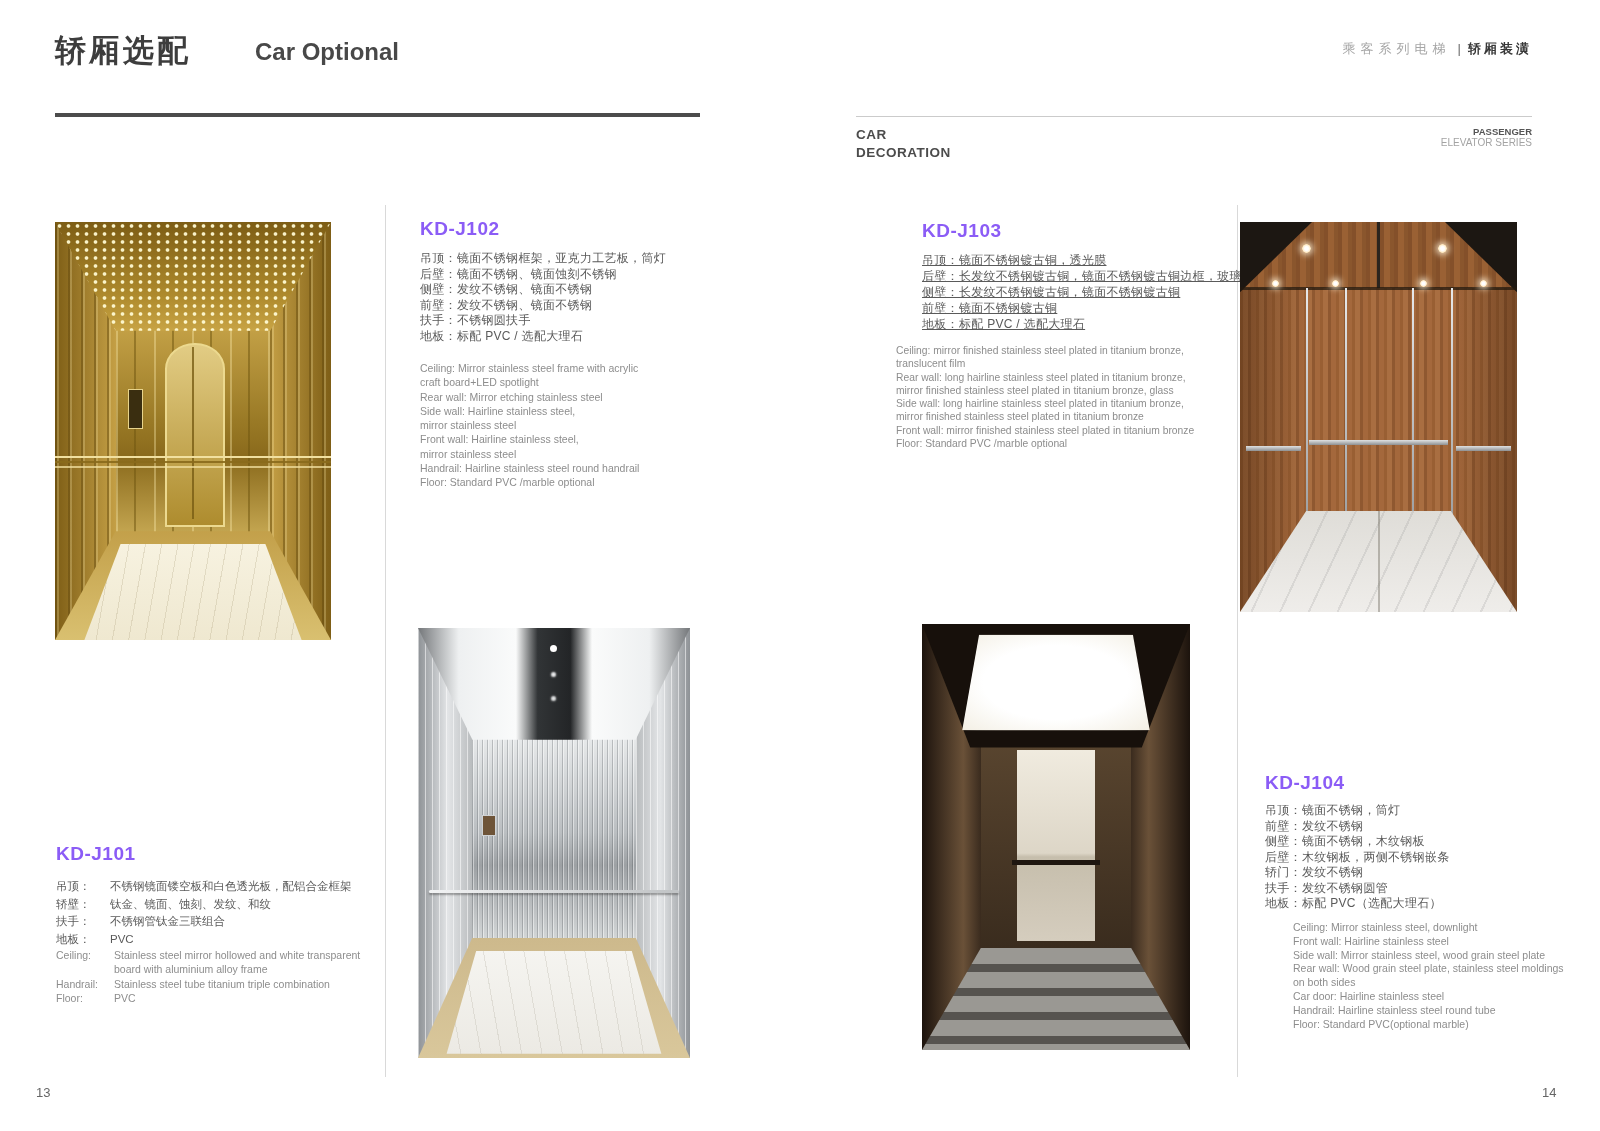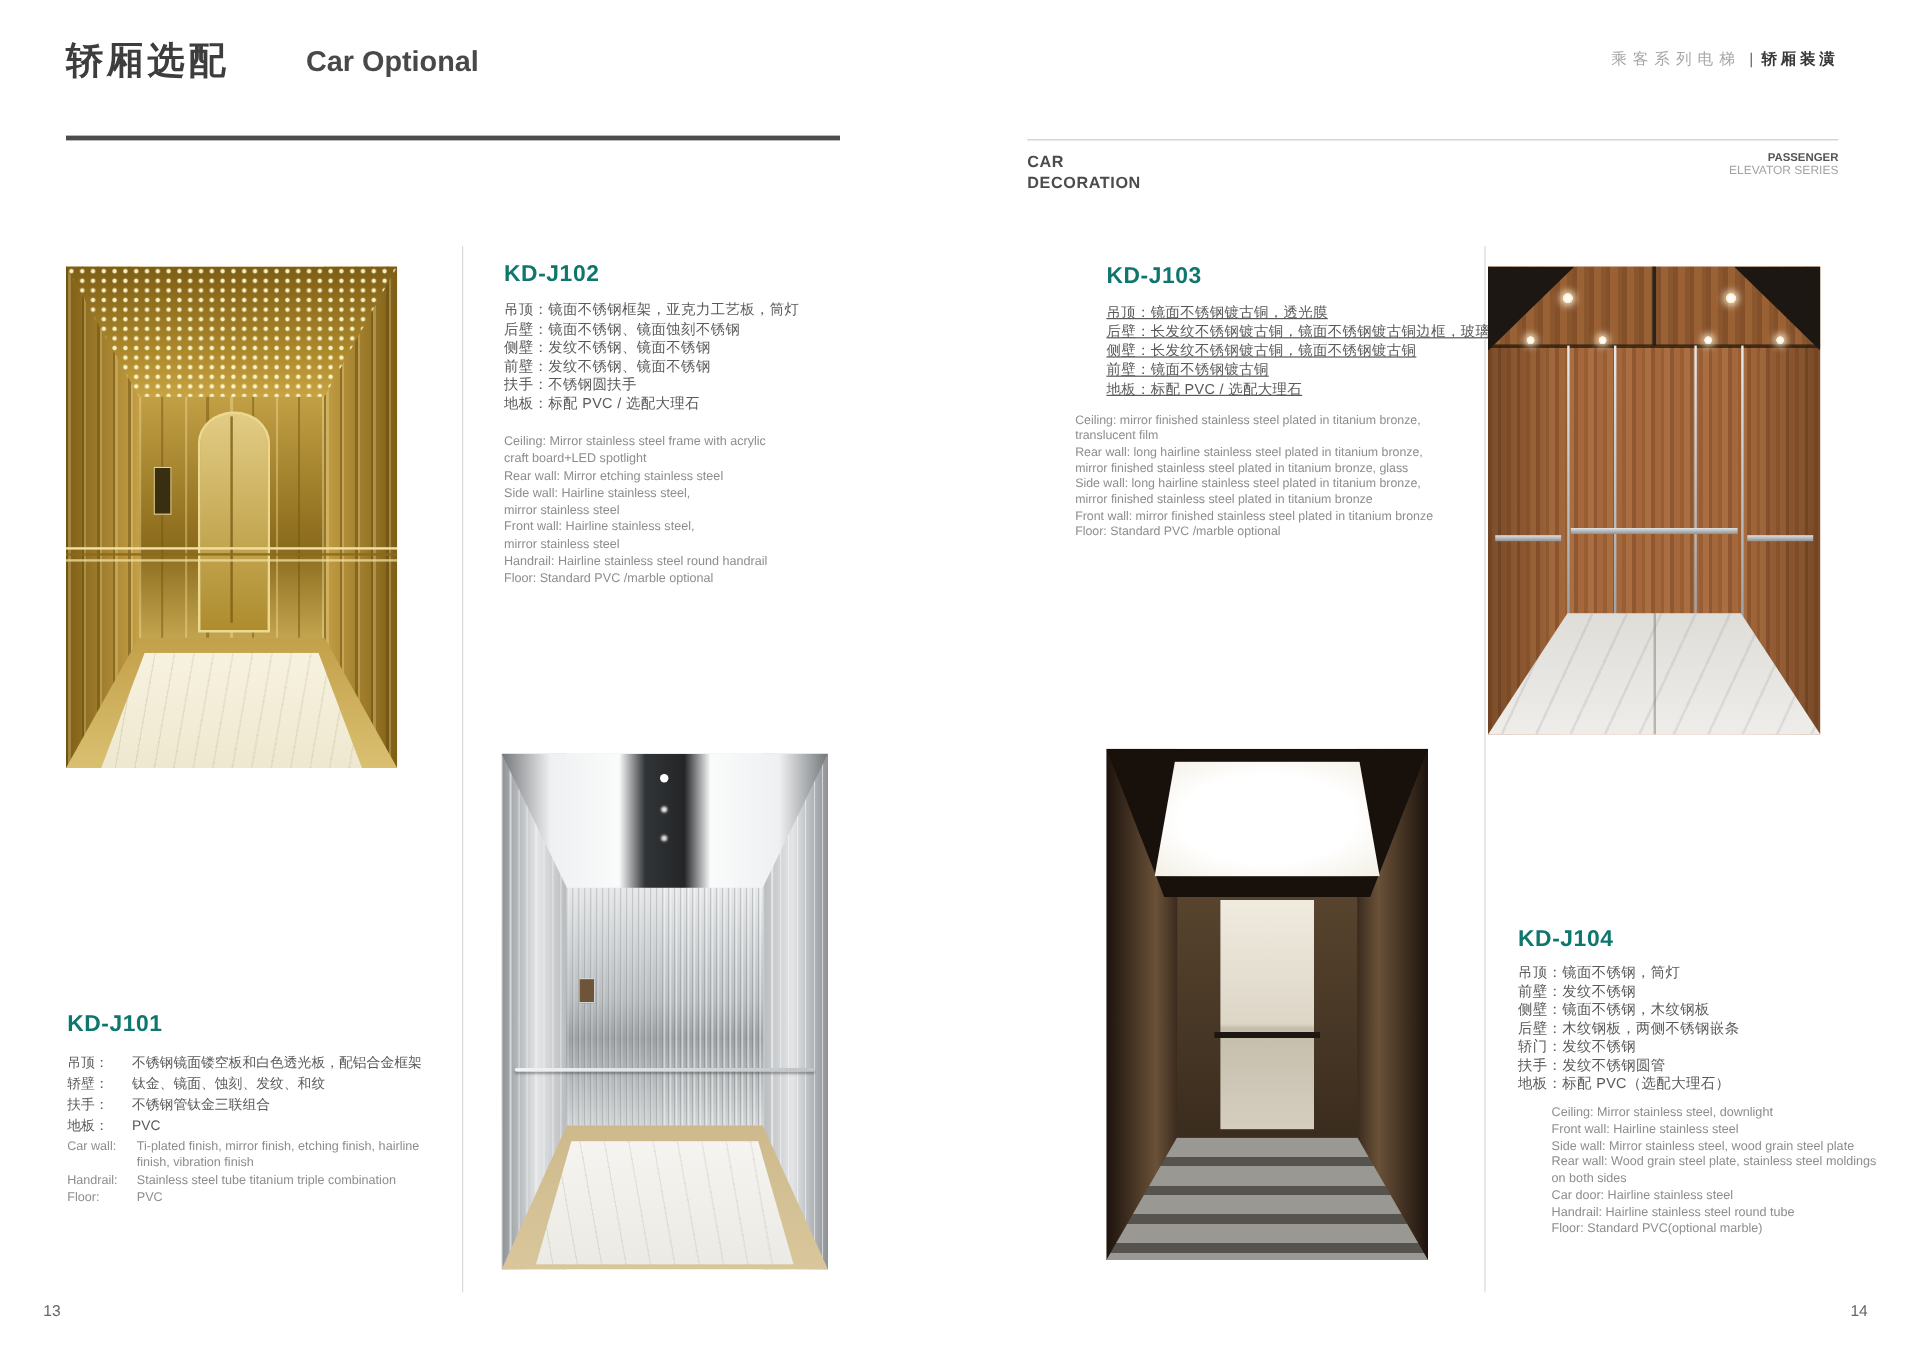--- a/index.html
+++ b/index.html
@@ -32,7 +32,7 @@
   #vdiv-right{left:1237px;}
 
   
-  .model-heading{font-size:19px;font-weight:bold;color:#0f766e;letter-spacing:.5px;}
+  .model-heading{font-size:19px;font-weight:bold;color:#8b5cf6;letter-spacing:.5px;}
   .zh-lines div{font-size:12px;color:#5a5a5a;line-height:15.5px;letter-spacing:.3px;white-space:nowrap;}
   .en-lines div{font-size:10.5px;color:#8d8d8d;line-height:14.3px;white-space:nowrap;}
 

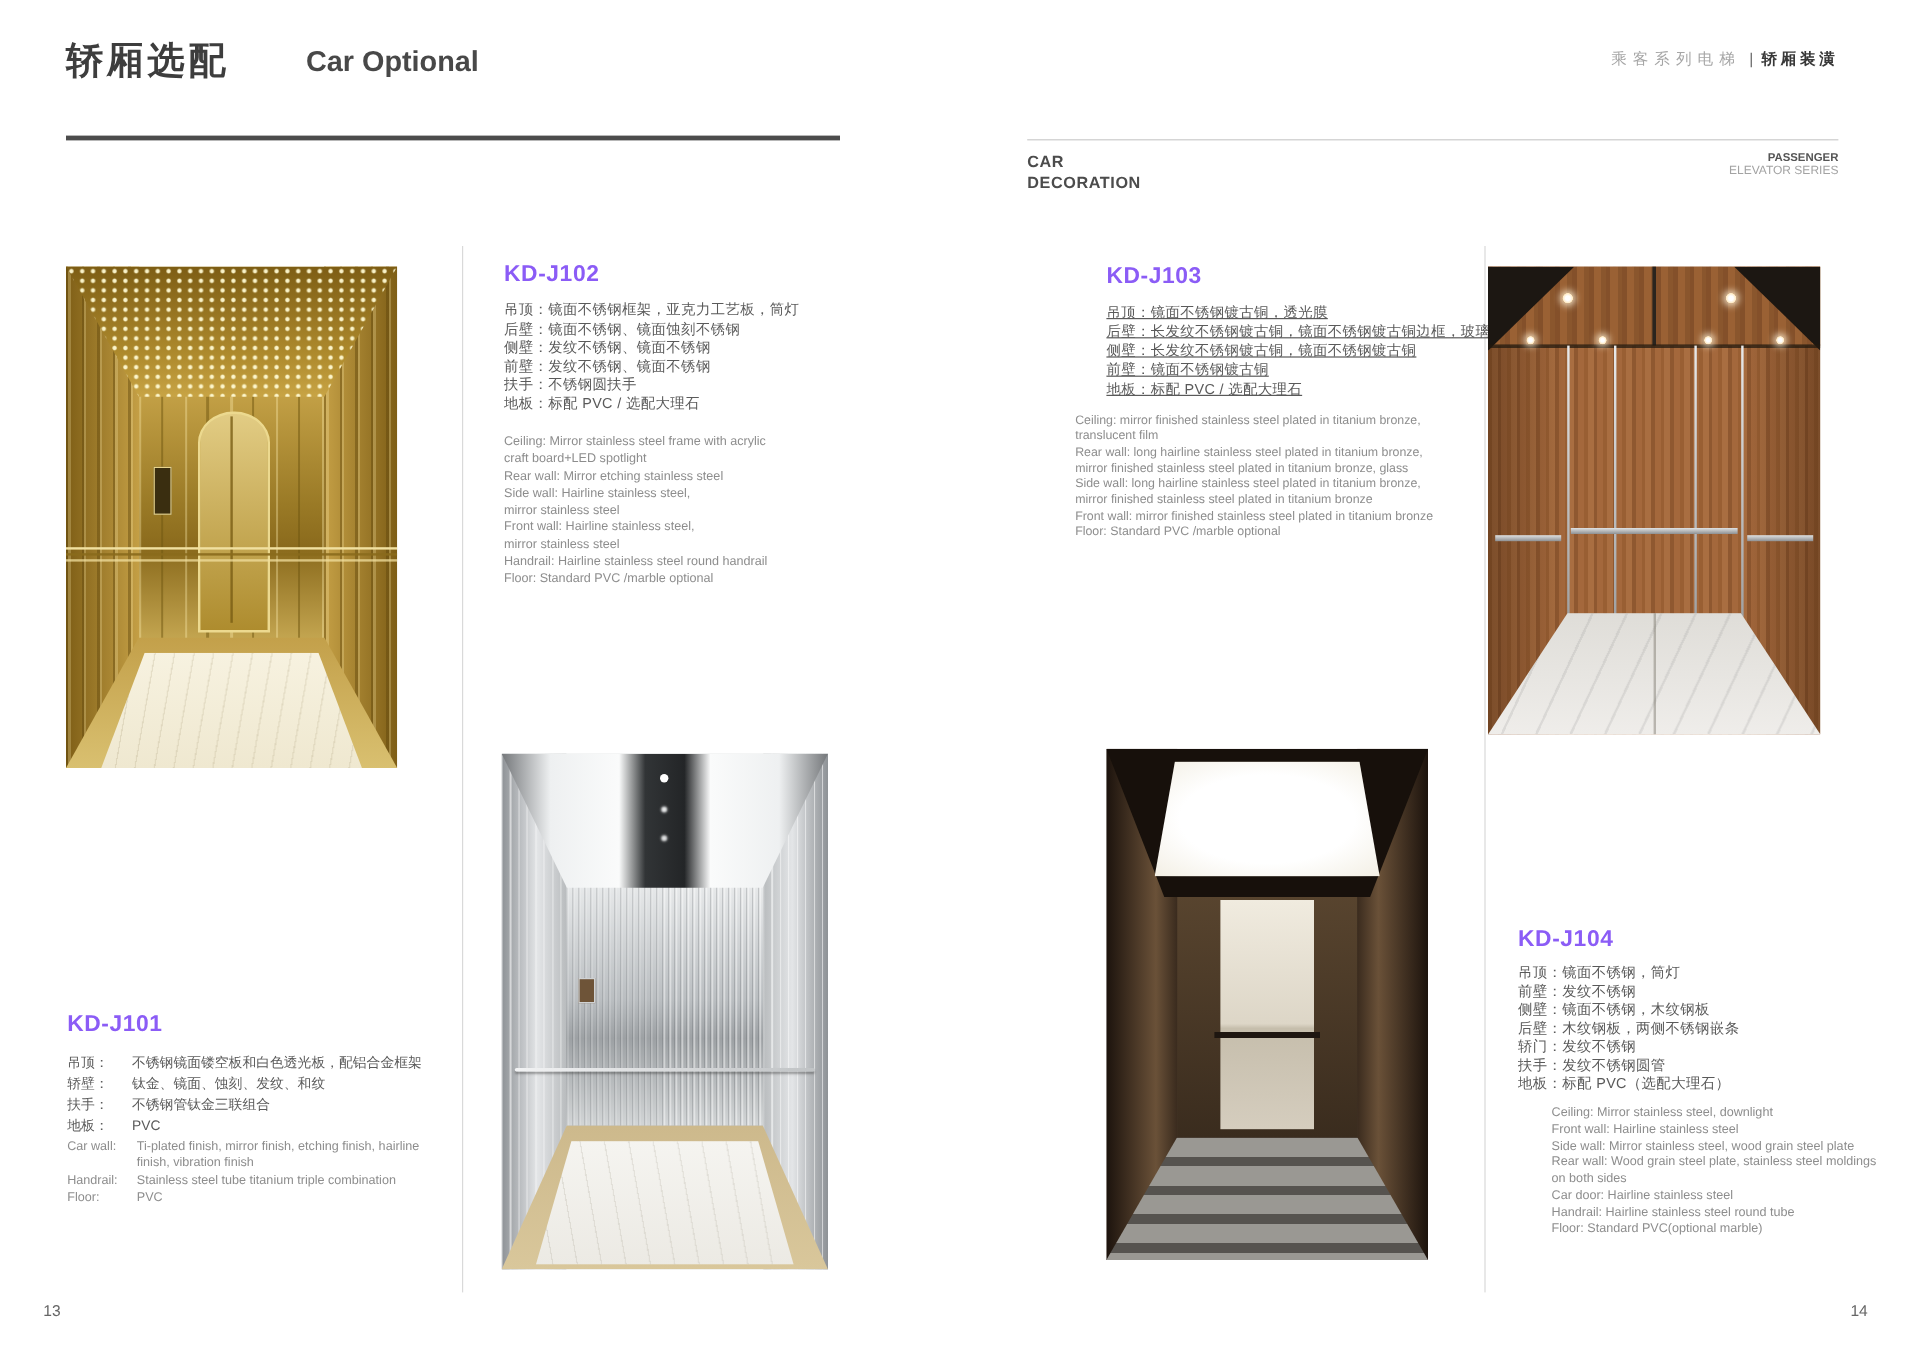--- a/index.html
+++ b/index.html
@@ -212,6 +212,10 @@
 </div>
 <div class="abs" id="j101-en">
   <div class="row101en">
+    <span>Ceiling:</span>
+      <span>Stainless steel mirror hollowed and white transparent board with aluminium alloy frame</span>
+  </div>
+  <div class="row101en">
     <span>Car wall:</span>
       <span>Ti-plated finish, mirror finish, etching finish, hairline finish, vibration finish</span>
   </div>

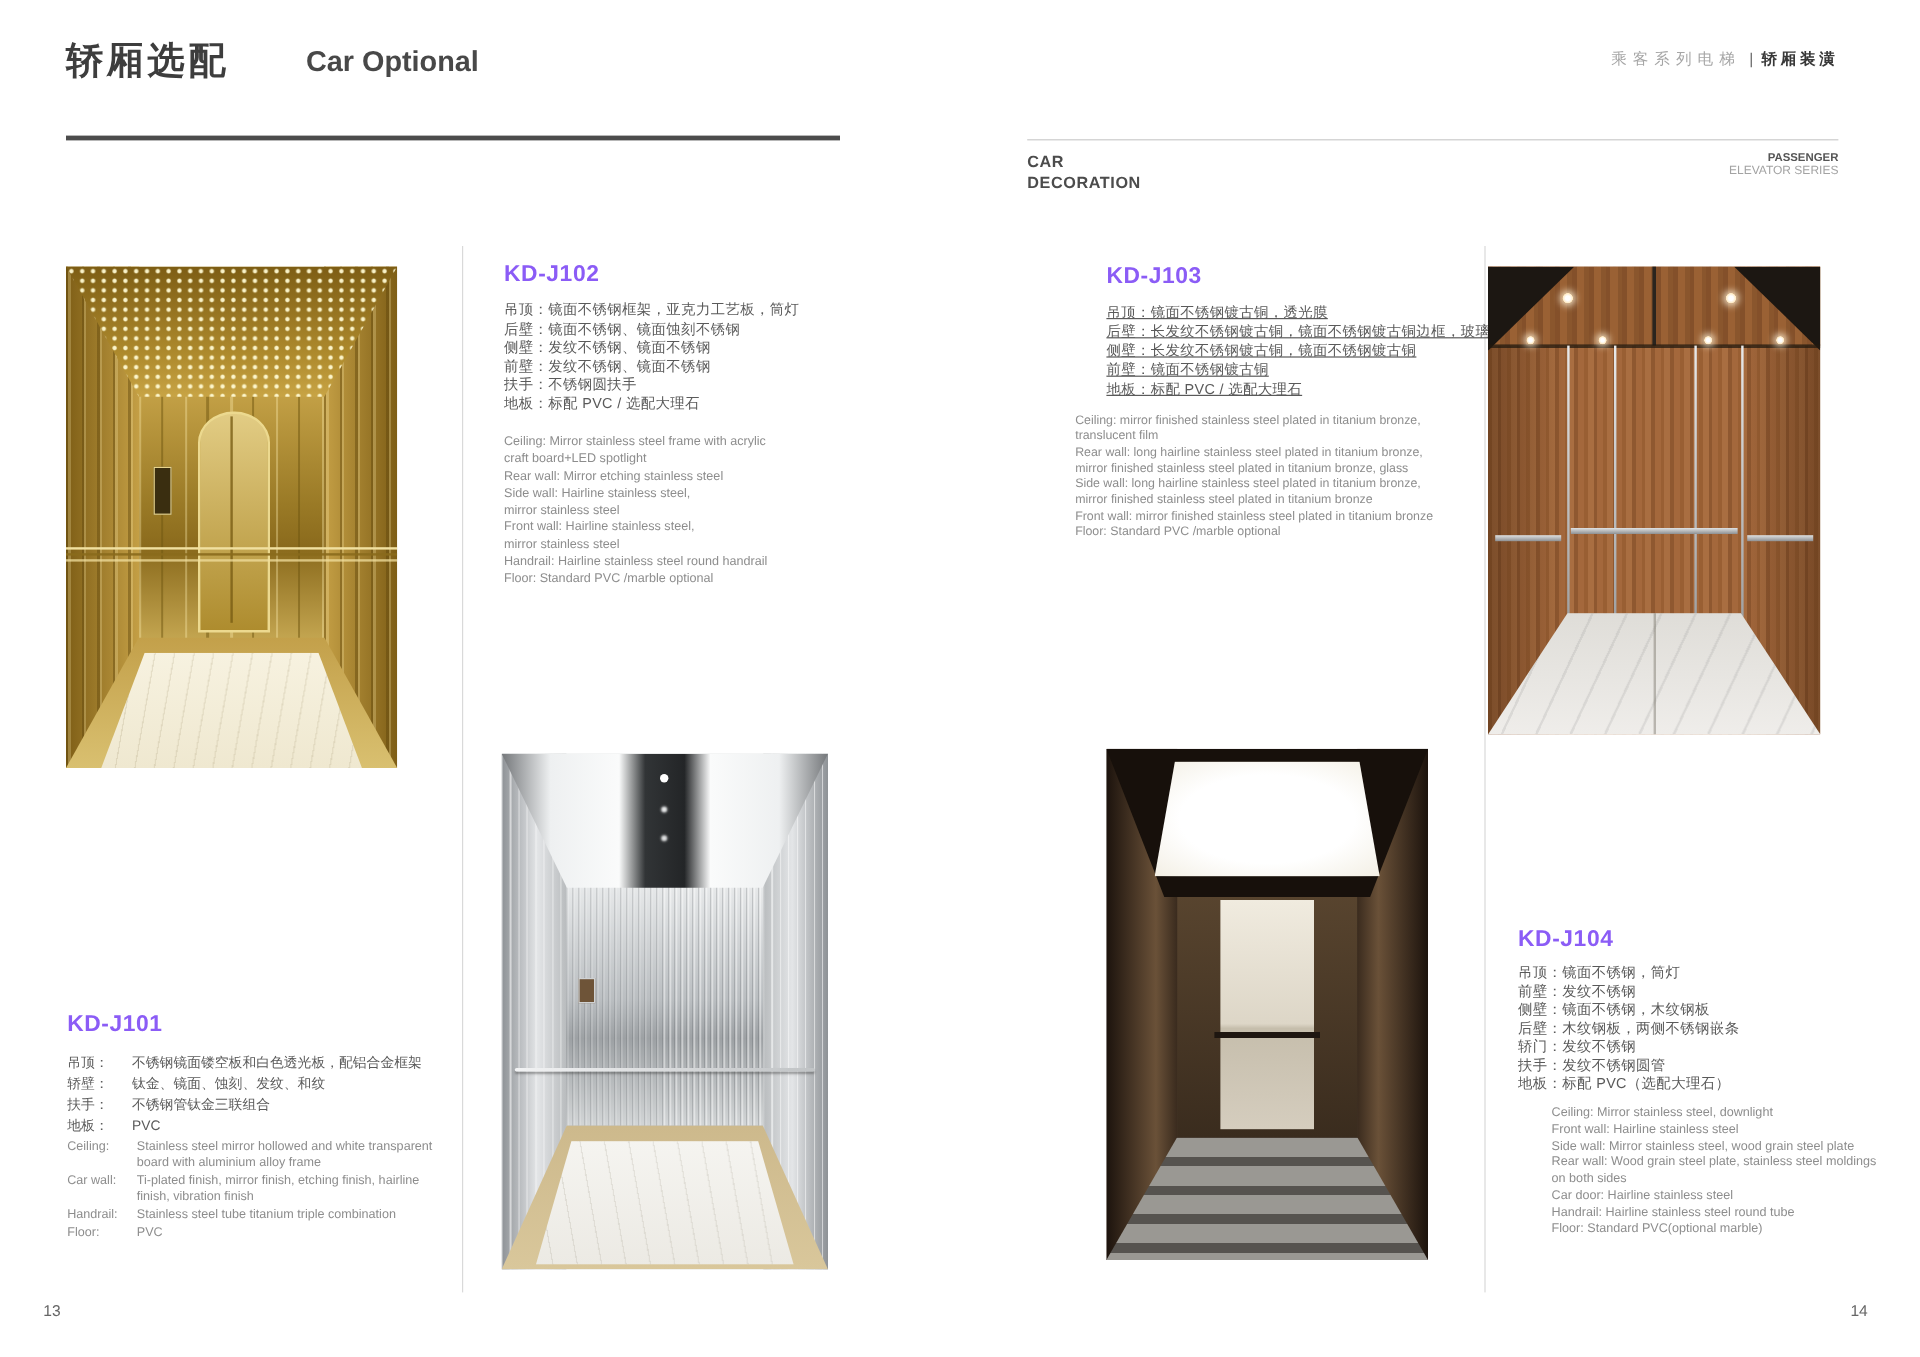--- a/index.html
+++ b/index.html
@@ -216,10 +216,6 @@
       <span>Stainless steel mirror hollowed and white transparent board with aluminium alloy frame</span>
   </div>
   <div class="row101en">
-    <span>Car wall:</span>
-      <span>Ti-plated finish, mirror finish, etching finish, hairline finish, vibration finish</span>
-  </div>
-  <div class="row101en">
     <span>Handrail:</span>
       <span>Stainless steel tube titanium triple combination</span>
   </div>

